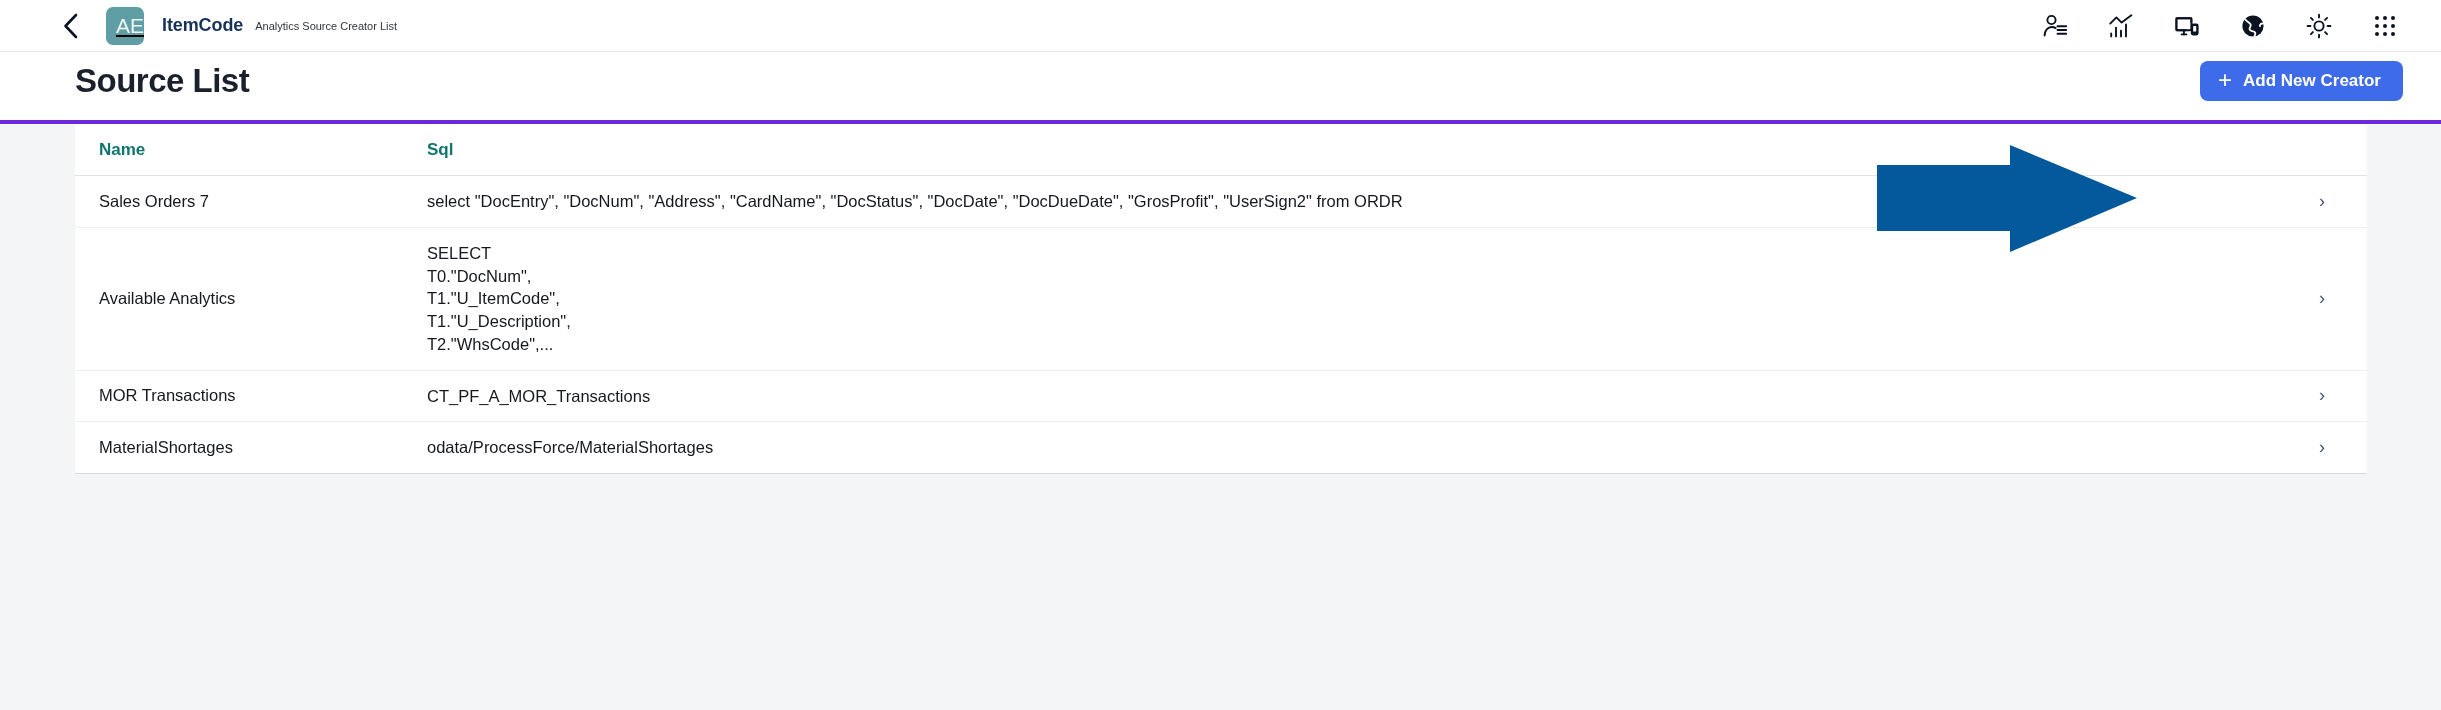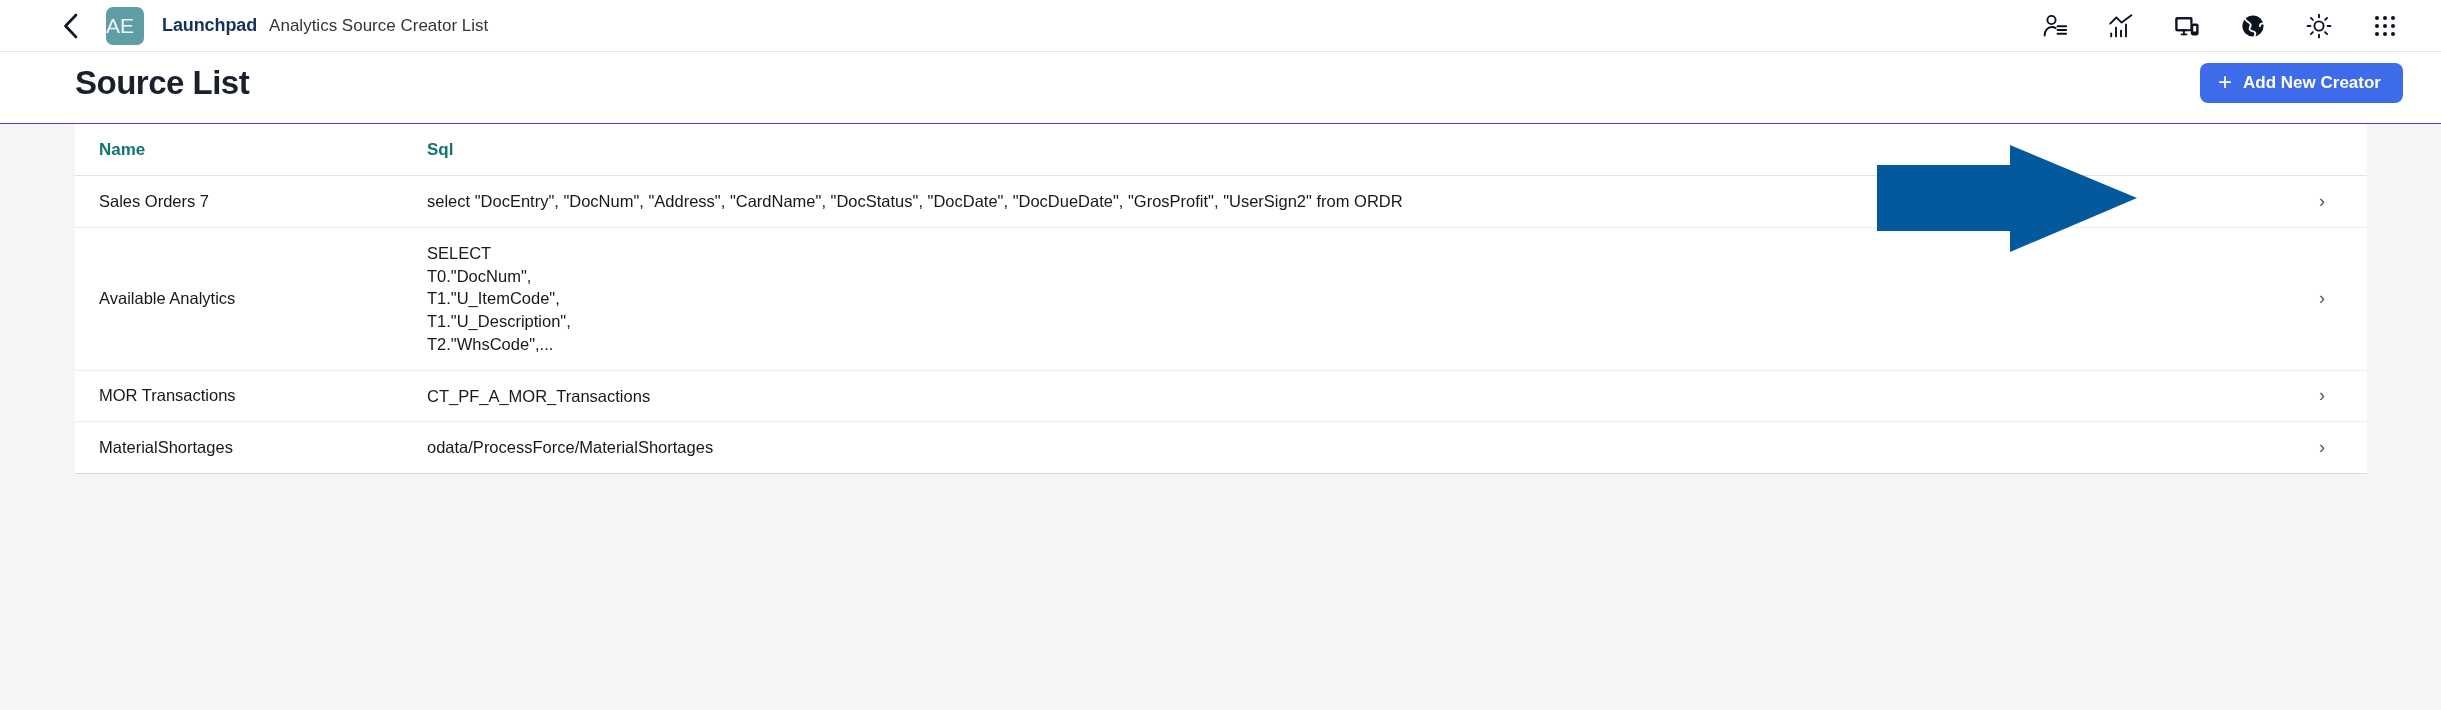--- a/index.html
+++ b/index.html
@@ -33,9 +33,10 @@
     width: 38px; height: 38px;
     border-radius: 7px;
     background: #5f9ea4;
-    display: flex; align-items: center; justify-content: flex-start;
+    display: flex; align-items: center; justify-content: flex-end;
     margin-left: 6px;
     flex: 0 0 auto;
+    text-decoration: underline;
   }
   .brand-logo span {
     color: #eef6f6;

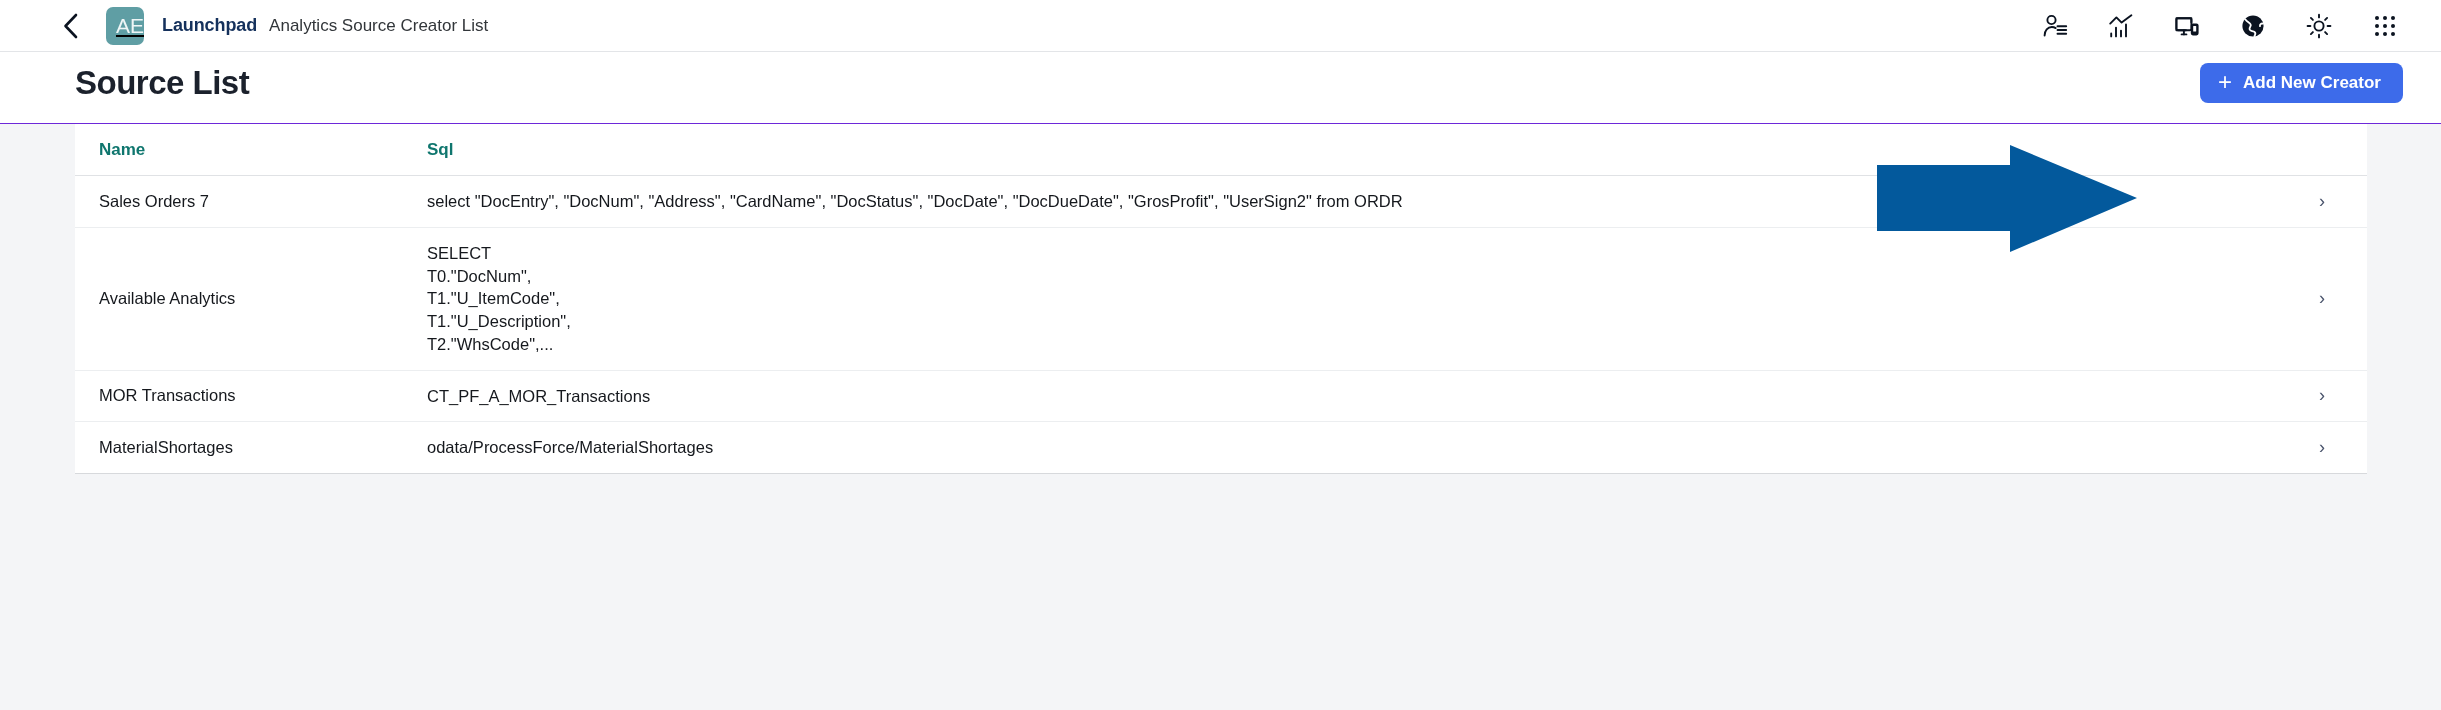--- a/index.html
+++ b/index.html
@@ -200,7 +200,7 @@
     <span>AE</span>
   </div>
 
-  <div class="brand-name">Launchpad</div>
+  <div class="brand-name">ItemCode</div>
   <div class="brand-sub">Analytics Source Creator List</div>
 
   <div class="topbar-spacer"></div>

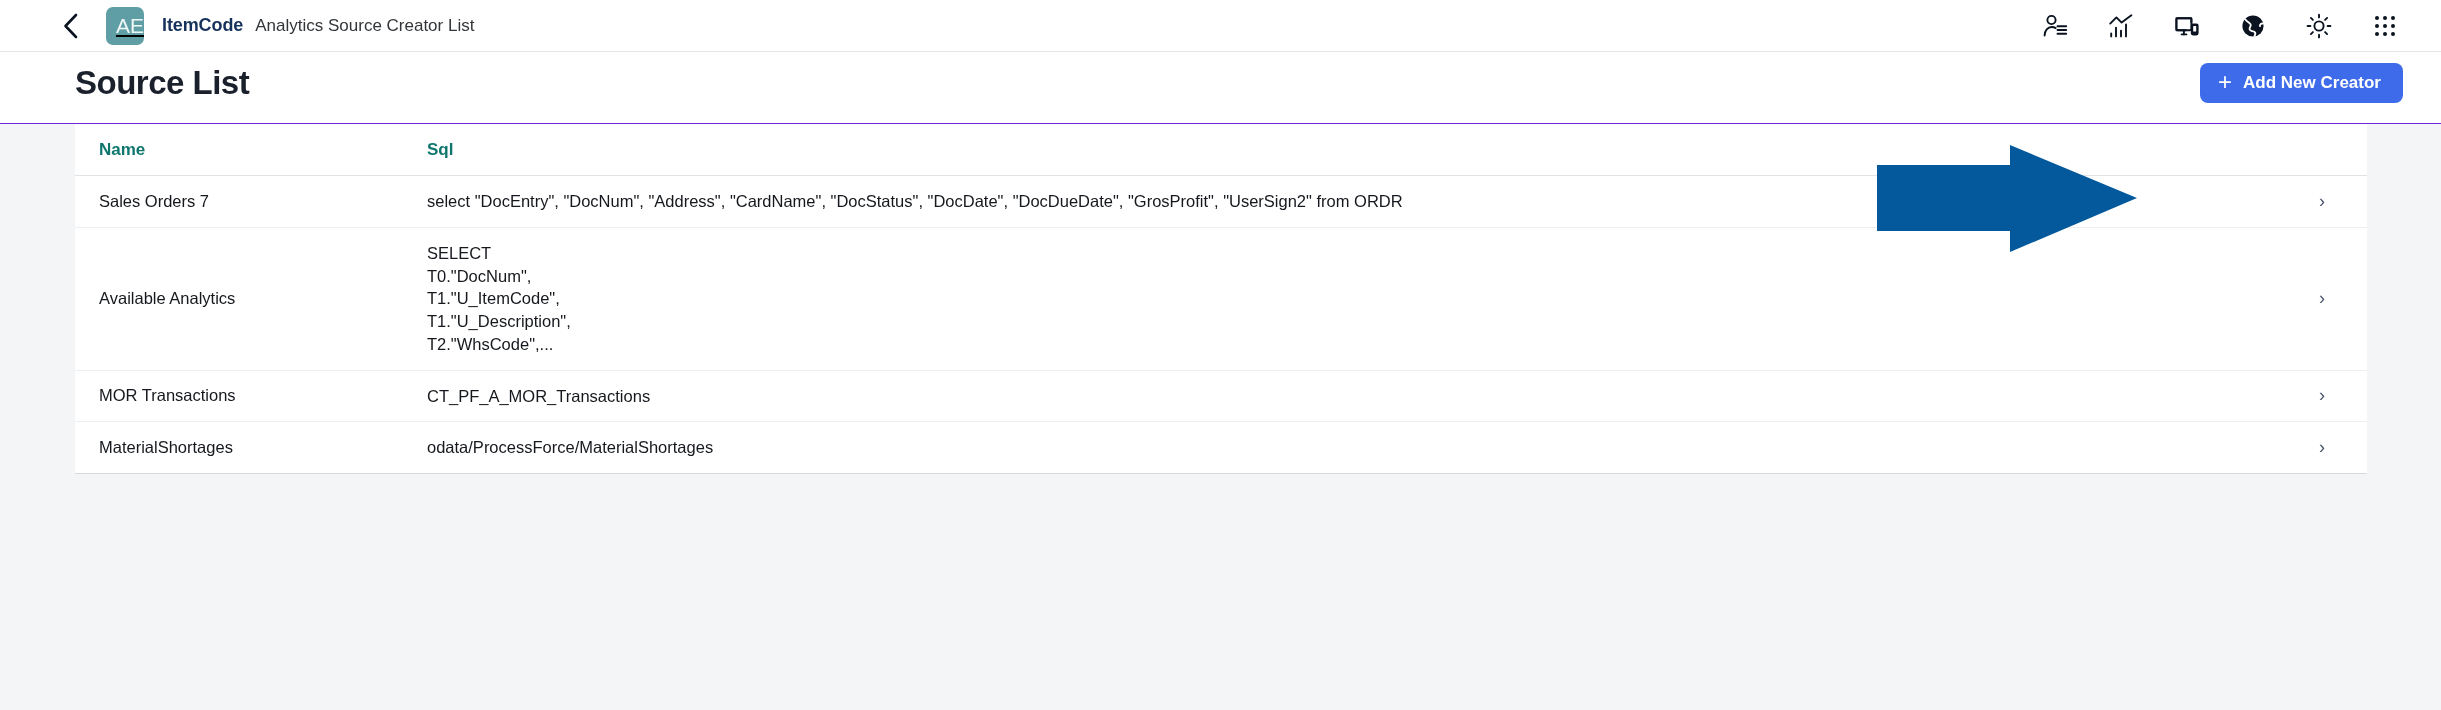--- a/index.html
+++ b/index.html
@@ -54,7 +54,7 @@
   }
   .brand-sub {
     margin-left: 12px;
-    font-size: 17px;
+    font-size: 11px;
     font-weight: 400;
     color: #32363a;
   }

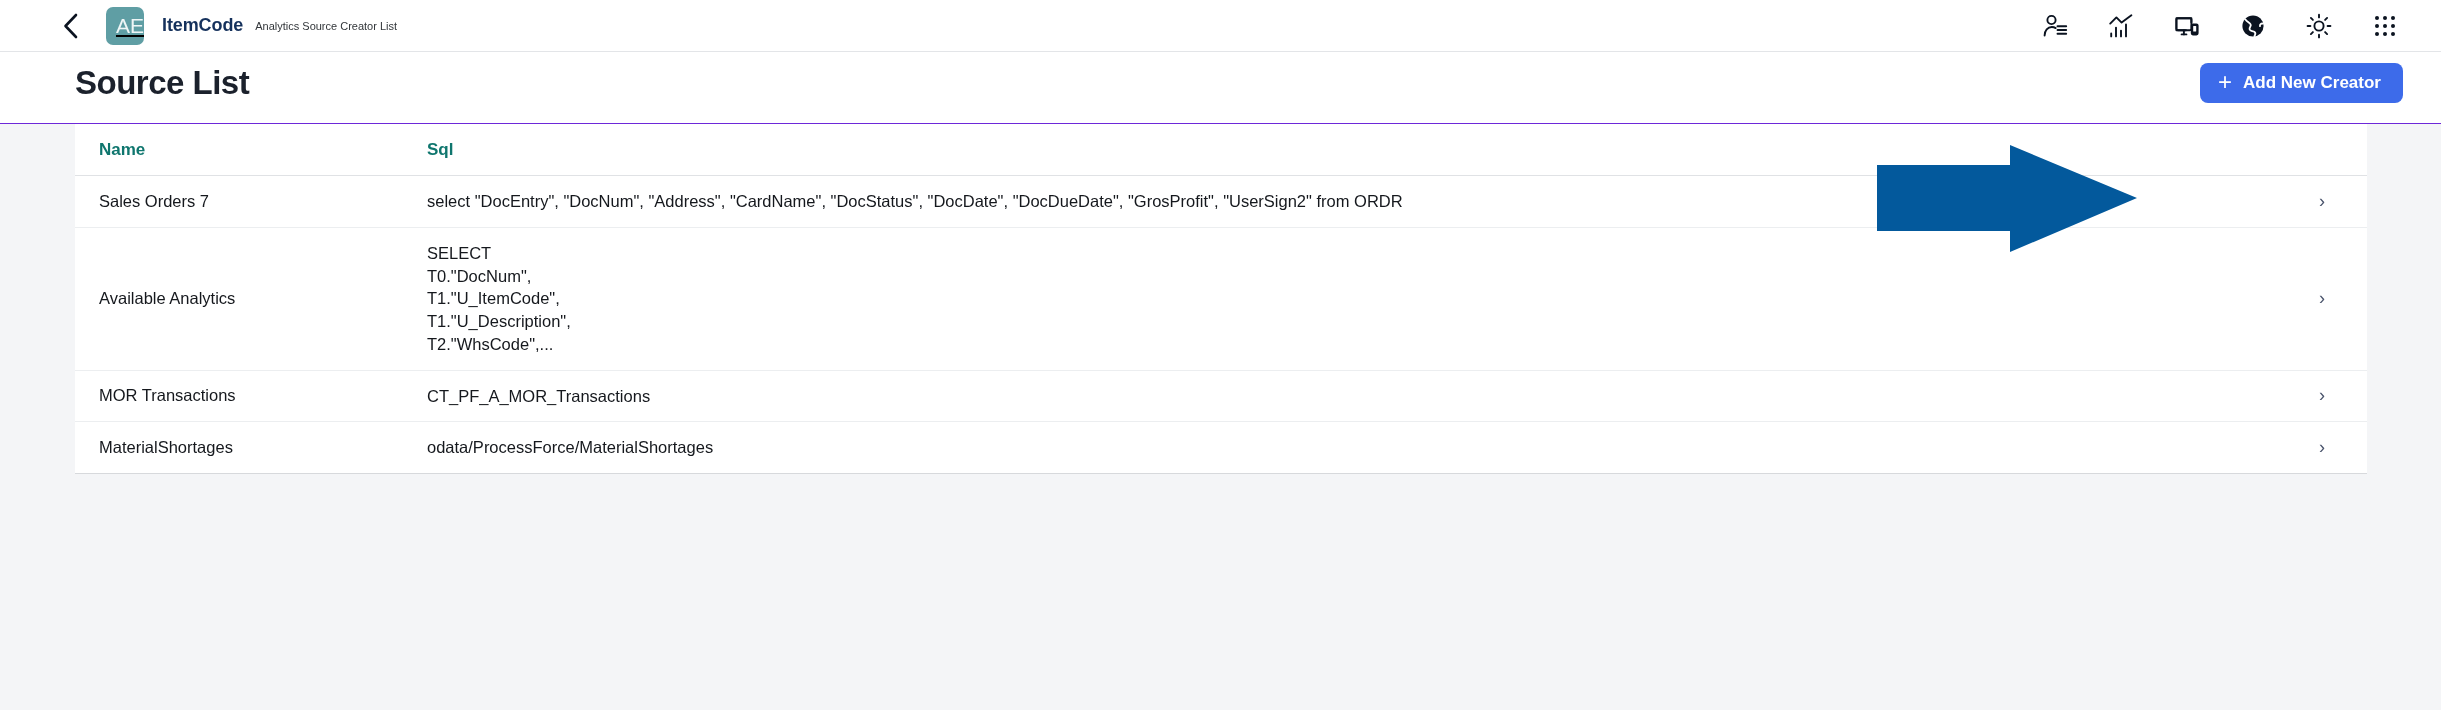--- a/index.html
+++ b/index.html
@@ -91,7 +91,7 @@
     position: relative;
     height: 72px;
     background: #ffffff;
-    border-bottom: 1px solid #6d28d9;
+    border-bottom: 4px solid #6d28d9;
     display: flex;
     align-items: center;
     padding: 0 38px 10px 75px;

